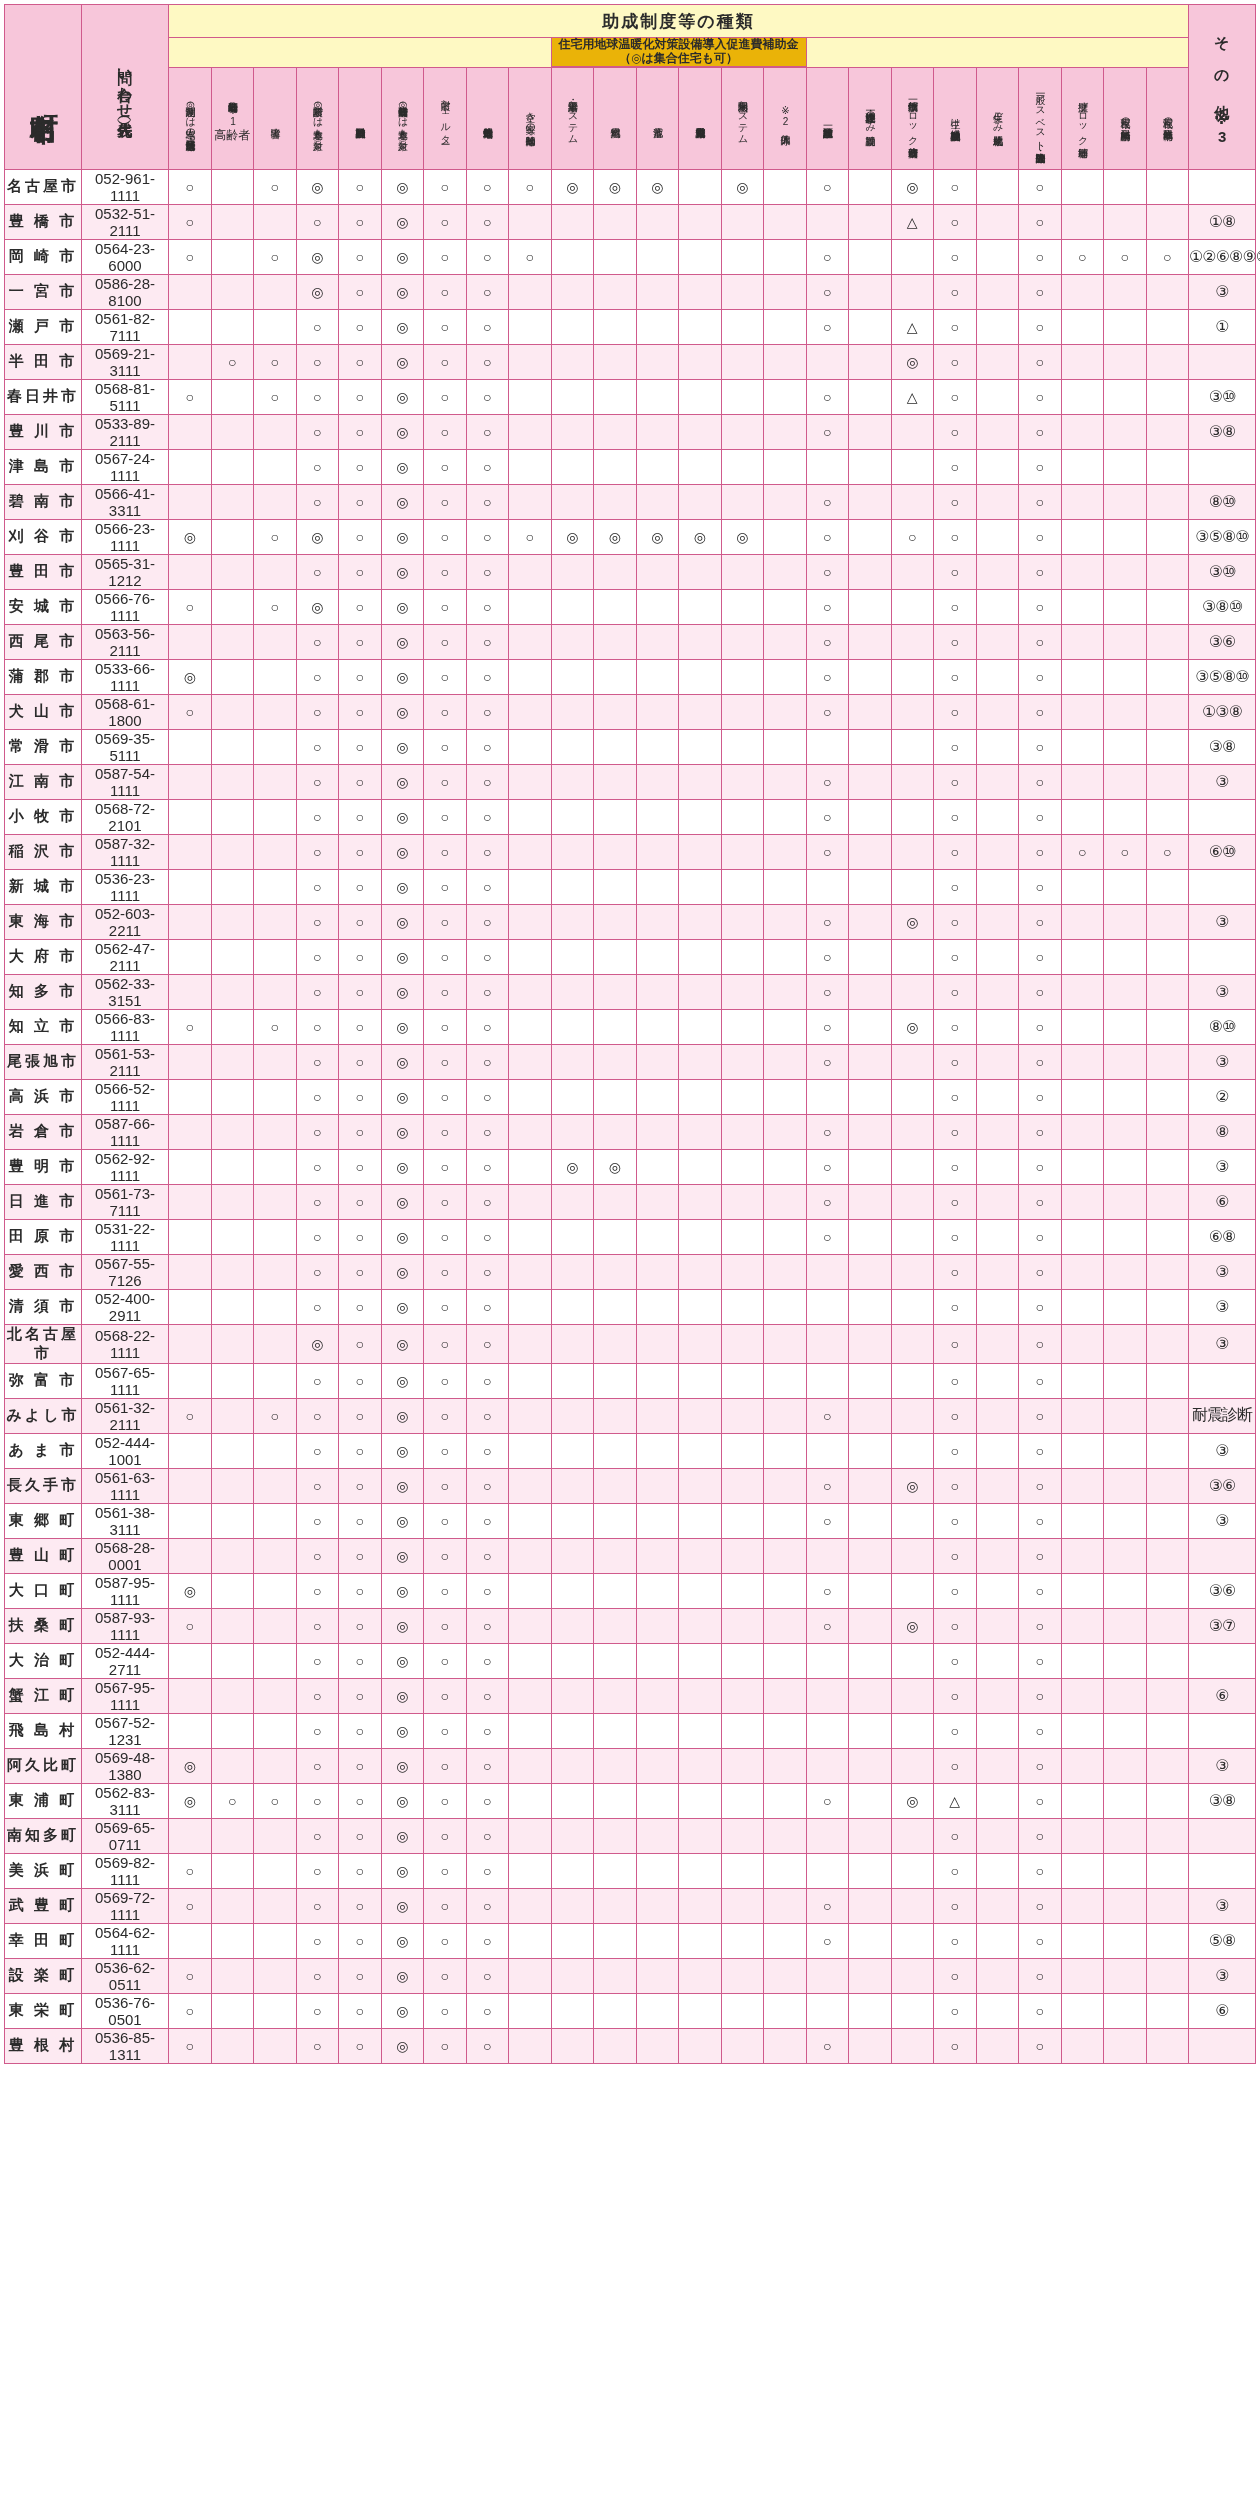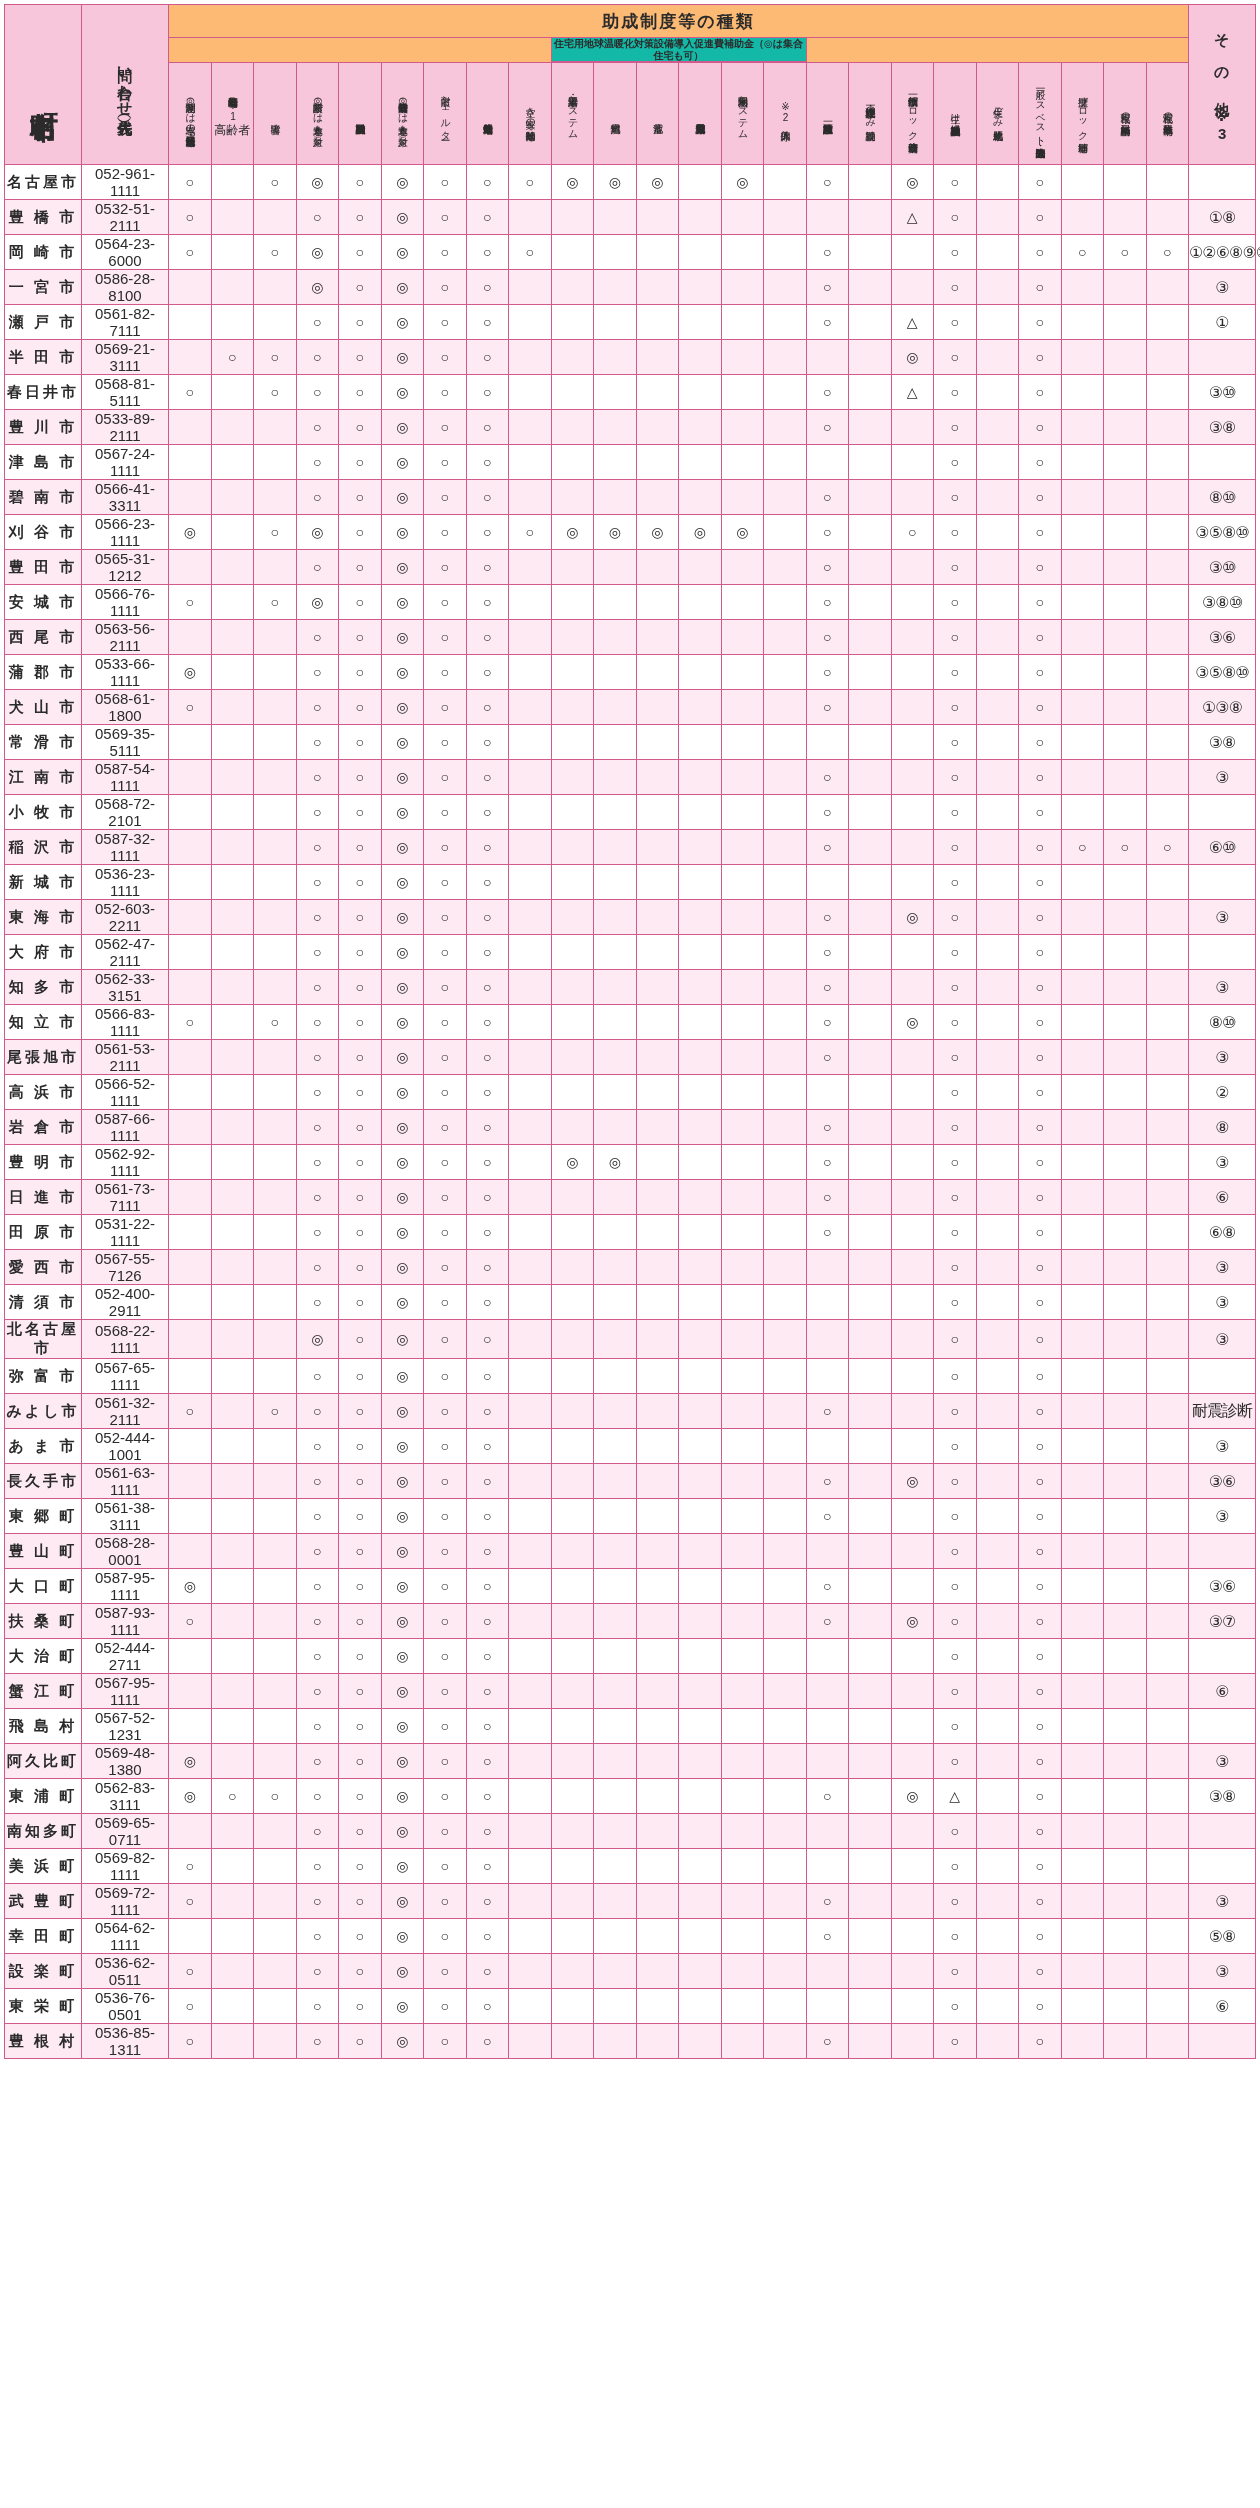--- a/index.html
+++ b/index.html
@@ -7,7 +7,7 @@
   #sheet{width:1260px;box-sizing:border-box;padding:4px 4px 6px 4px;}
   table{border-collapse:collapse;table-layout:fixed;width:1252px;}
   td,th{border:1px solid #d05a8c;padding:0;margin:0;text-align:center;vertical-align:middle;color:#2b2b2b;}
-  .hdr{background:#fdba74;font-weight:bold;}
+  .hdr{background:#fef9c3;font-weight:bold;}
   .hdr-top{height:32px;font-size:17px;letter-spacing:2px;}
   .h-city{background:#f7c6da;font-size:28px;font-weight:bold;letter-spacing:4px;line-height:1.1;}
   .h-tel{background:#f7c6da;font-size:15px;font-weight:bold;line-height:1.15;}

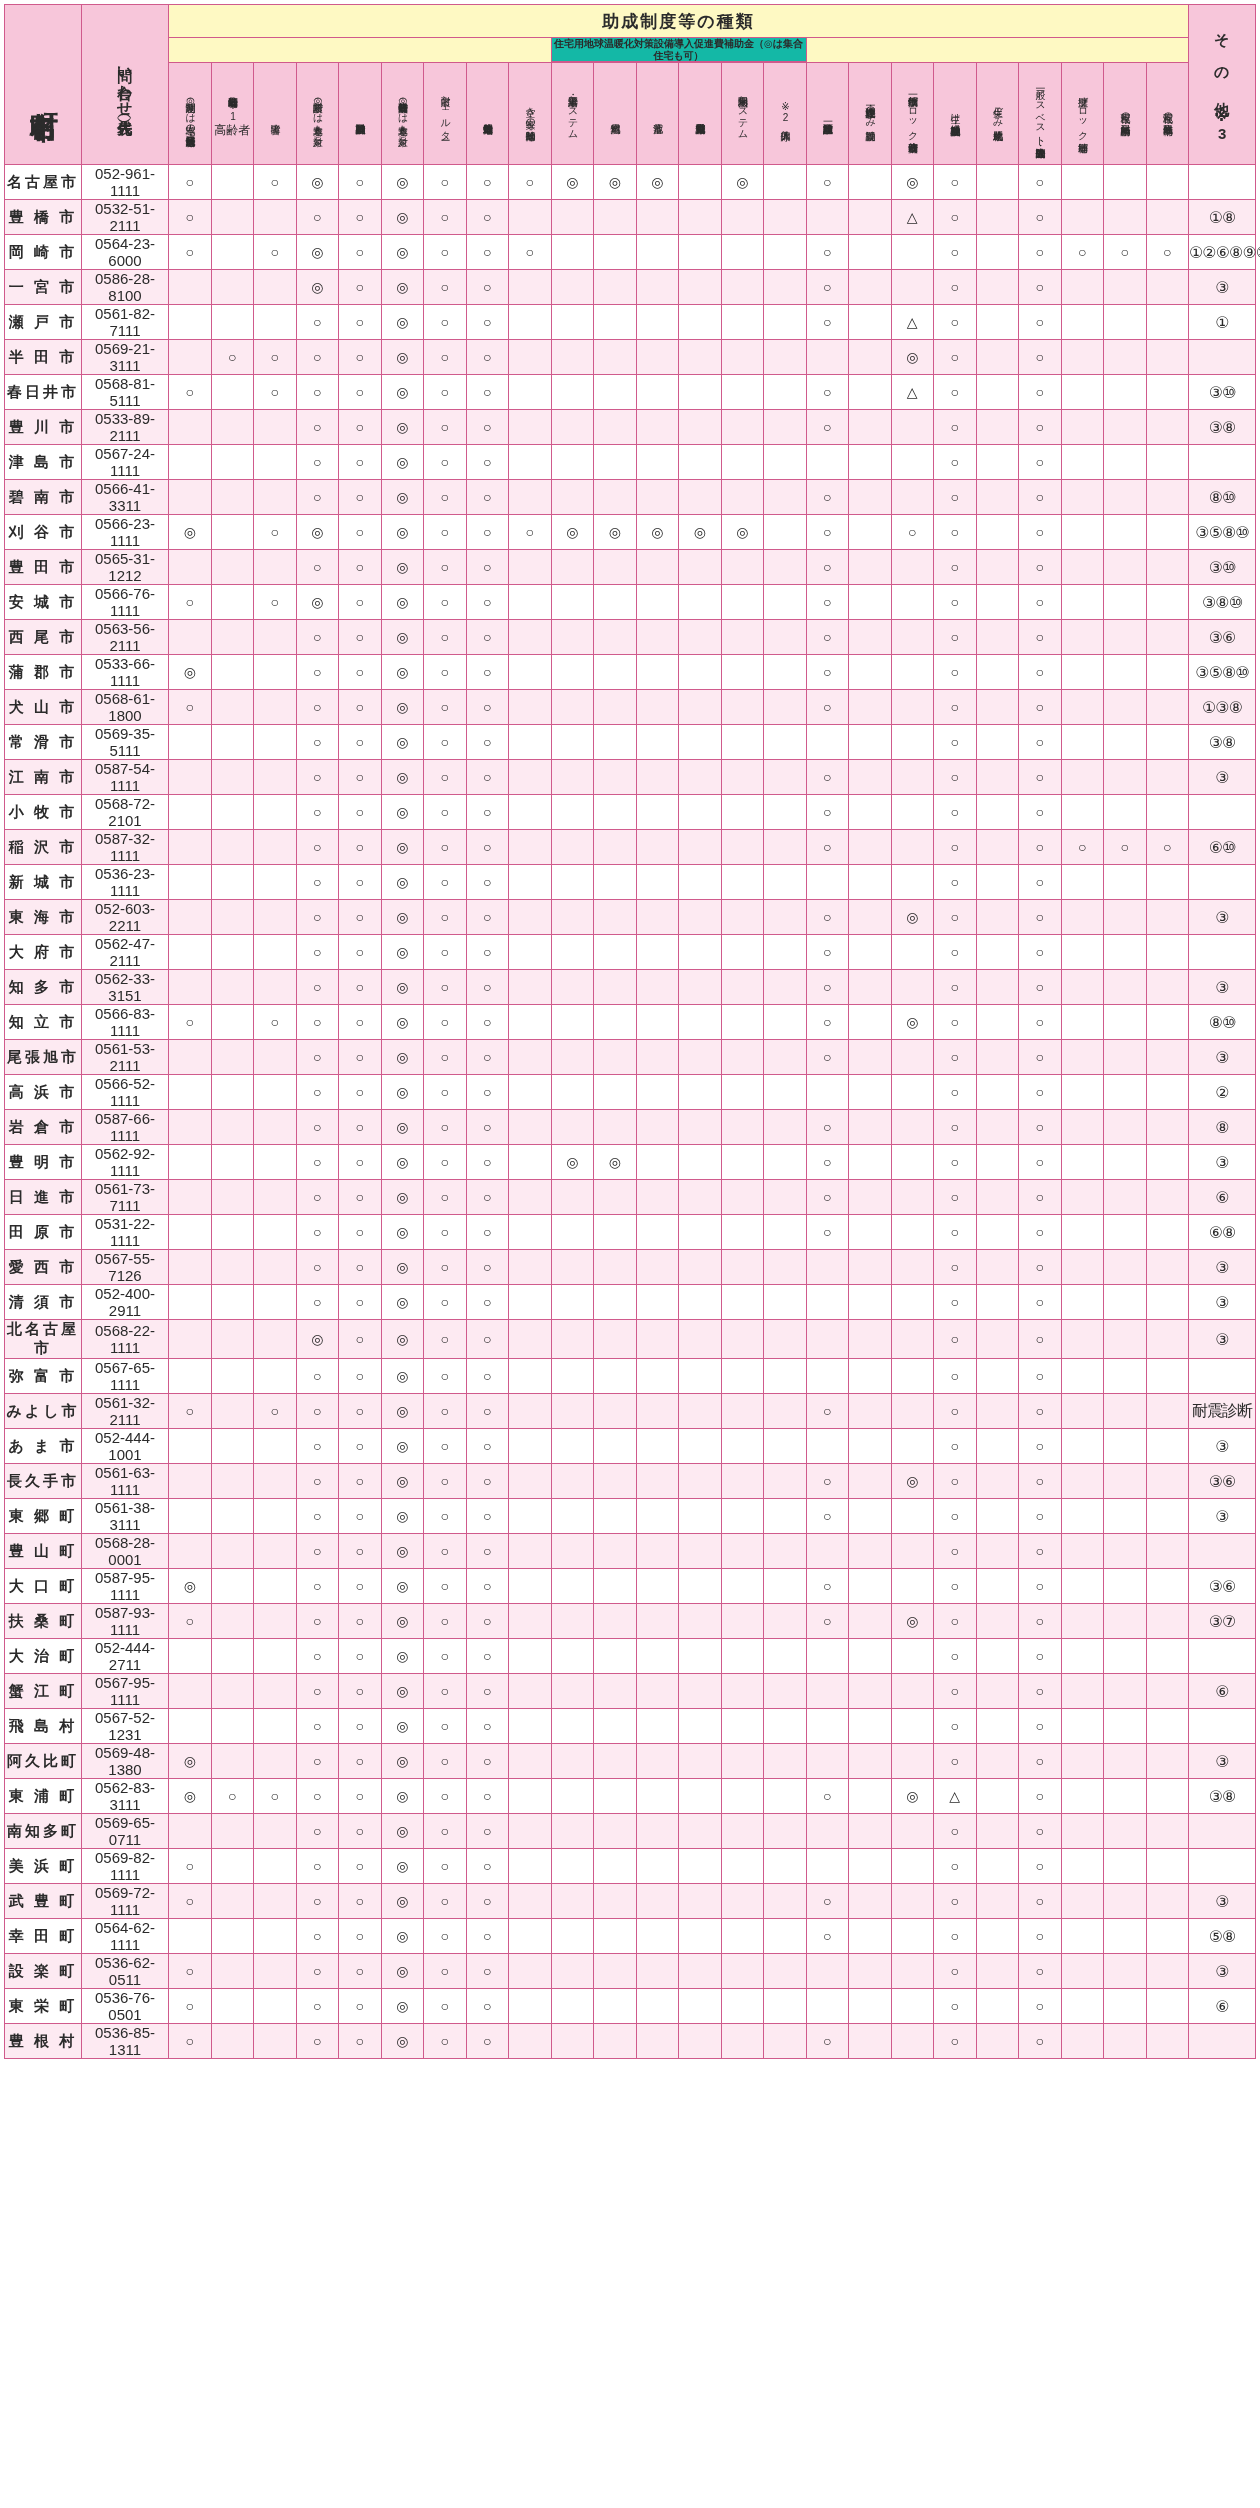--- a/index.html
+++ b/index.html
@@ -12,7 +12,7 @@
   .h-city{background:#f7c6da;font-size:28px;font-weight:bold;letter-spacing:4px;line-height:1.1;}
   .h-tel{background:#f7c6da;font-size:15px;font-weight:bold;line-height:1.15;}
   .h-sub{background:#f7c6da;font-size:10px;font-weight:normal;line-height:1.05;padding:2px 0 3px 0;height:96px;}
-  .h-group{background:#14b8a6;font-size:10px;font-weight:bold;height:22px;line-height:1.15;}
+  .h-group{background:#eab308;font-size:12px;font-weight:bold;height:22px;line-height:1.15;}
   .vtxt{writing-mode:vertical-rl;text-orientation:upright;display:inline-block;white-space:nowrap;letter-spacing:0px;}
   .rowname{font-size:15px;font-weight:bold;letter-spacing:3px;}
   .tel{font-size:15px;}

